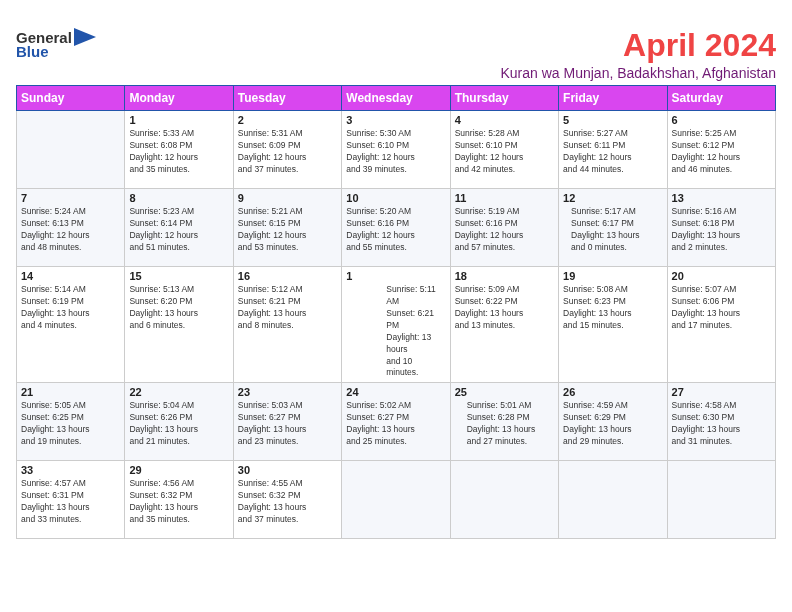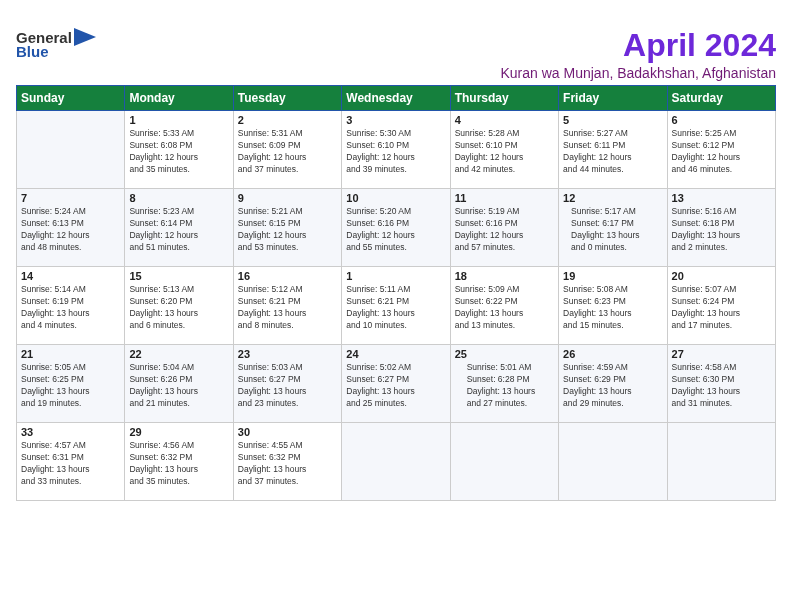--- a/index.html
+++ b/index.html
@@ -33,7 +33,7 @@
     .month-title {
       font-size: 32px;
       font-weight: bold;
-      color: #6d28d9;
+      color: #ef4444;
       line-height: 1.1;
     }
     .subtitle {

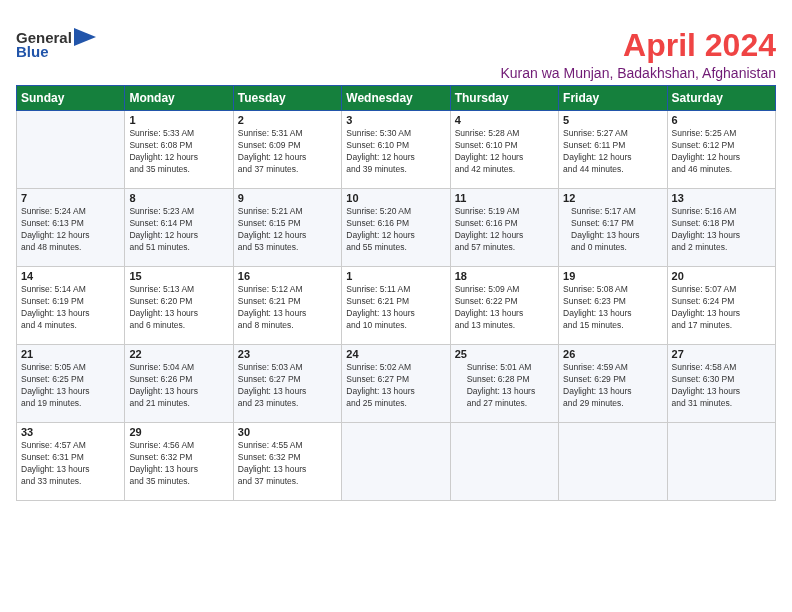--- a/index.html
+++ b/index.html
@@ -48,7 +48,7 @@
       font-size: 9.5px;
     }
     thead tr th {
-      background-color: #15803d;
+      background-color: #d946ef;
       color: #fff;
       text-align: left;
       padding: 5px 4px;

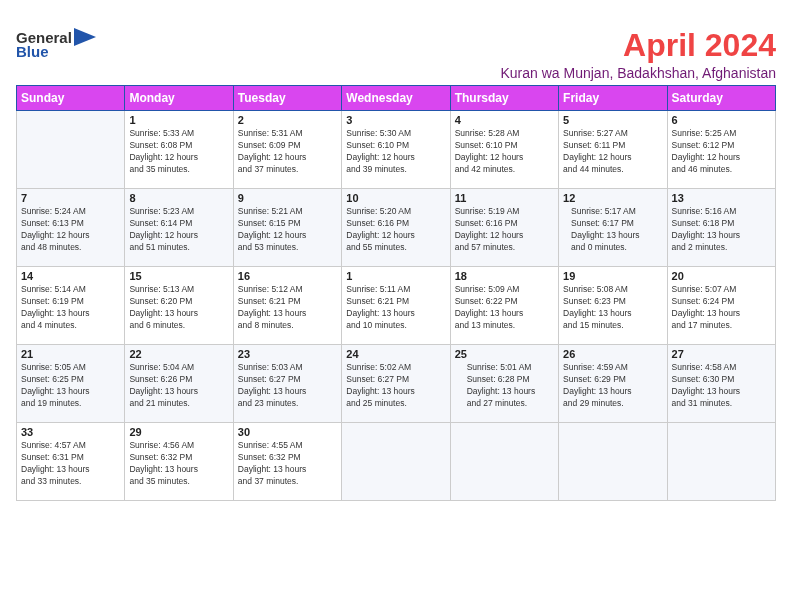--- a/index.html
+++ b/index.html
@@ -234,7 +234,7 @@
           </td>
           <td>
             <div class="day-num">1</div>
-            <div class="day-info" style="white-space: pre-line;">Sunrise: 5:11 AM
+            <div class="day-info" style="white-space: pre-line; margin-left: 40px;">Sunrise: 5:11 AM
 Sunset: 6:21 PM
 Daylight: 13 hours
 and 10 minutes.</div>

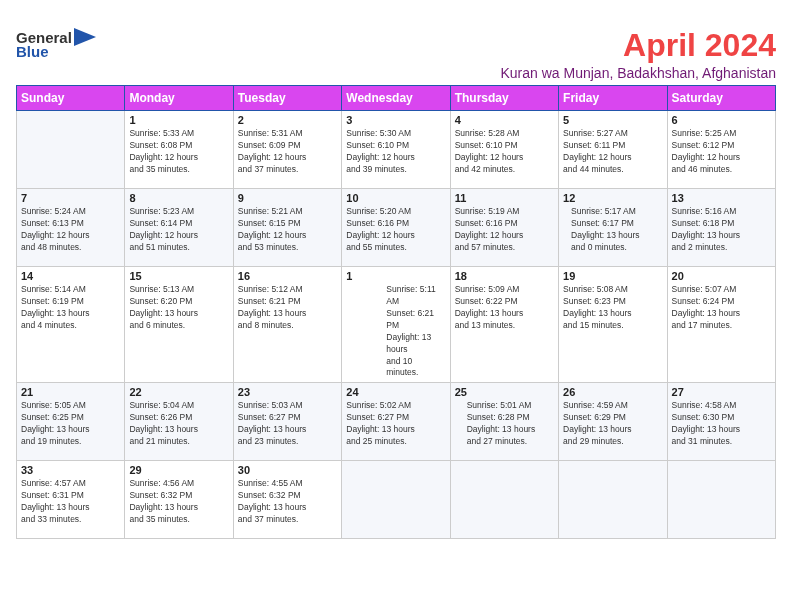--- a/index.html
+++ b/index.html
@@ -256,7 +256,7 @@
           <td>
             <div class="day-num">20</div>
             <div class="day-info" style="white-space: pre-line;">Sunrise: 5:07 AM
-Sunset: 6:24 PM
+Sunset: 6:06 PM
 Daylight: 13 hours
 and 17 minutes.</div>
           </td>

